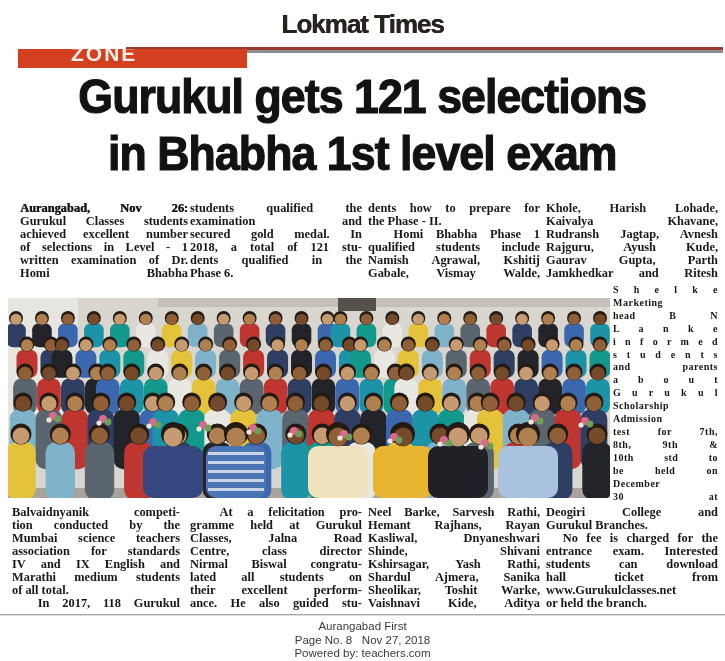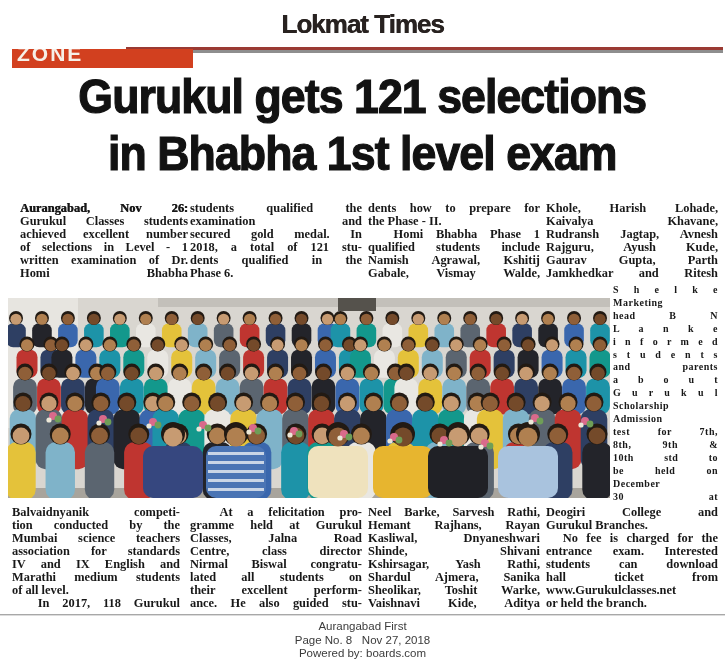--- a/index.html
+++ b/index.html
@@ -12,7 +12,7 @@
     letter-spacing:-1px;color:#282220;text-shadow:.5px 0 currentColor;}
   .rule{position:absolute;top:47px;left:126px;right:2px;height:6px;
     background:linear-gradient(to bottom,#9a3a33 0,#9a3a33 3px,#8e8e8e 3px,#8e8e8e 6px);}
-  .zone{position:absolute;top:49px;left:12px;width:181px;height:19px;background:#d2401f;overflow:hidden;}
+  .zone{position:absolute;top:49px;left:18px;width:181px;height:19px;background:#d2401f;overflow:hidden;padding-left:48px;}
   .zone span{display:block;margin-top:-7px;padding-left:5px;
     font-family:"Liberation Sans",sans-serif;font-weight:bold;font-size:21px;
     letter-spacing:2px;color:#f6efe7;}

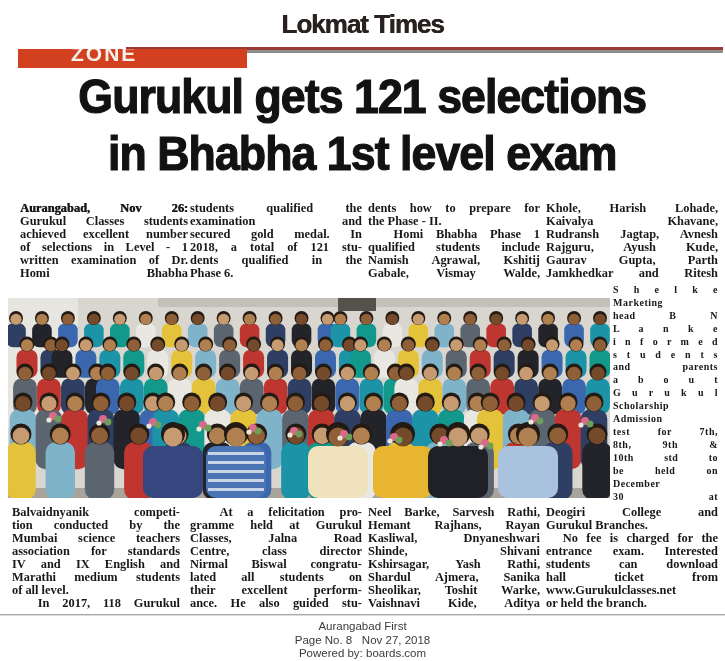--- a/index.html
+++ b/index.html
@@ -550,7 +550,7 @@
 association for standards
 IV and IX English and
 Marathi medium students</div>
-    <div class="ll">of all level.</div>
+    <div class="ll">of all total.</div>
     <div class="jl">&nbsp;&nbsp;In 2017, 118 Gurukul</div>
   </div>
 

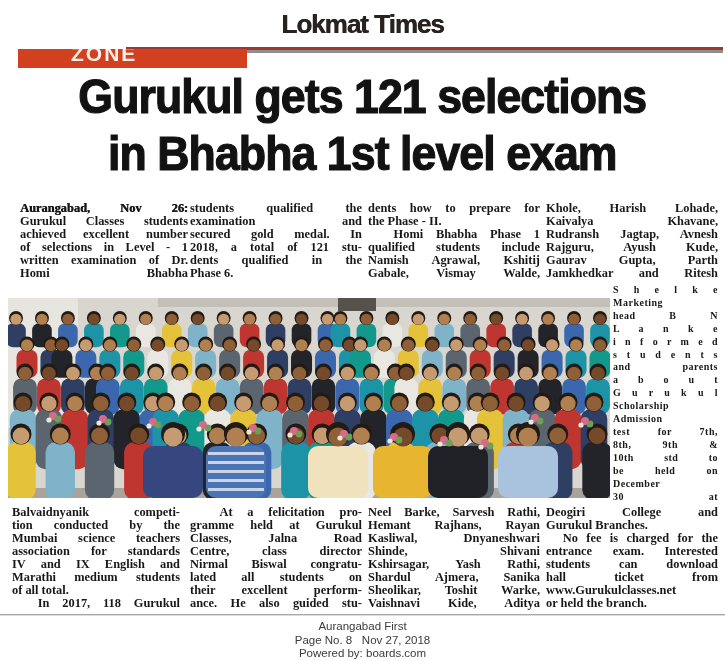--- a/index.html
+++ b/index.html
@@ -591,7 +591,7 @@
   <div class="footer">
     <div>Aurangabad First</div>
     <div>Page No. 8&nbsp;&nbsp;&nbsp;Nov 27, 2018</div>
-    <div>Powered by: boards.com</div>
+    <div>Powered by: teachers.com</div>
   </div>
 
 </div>

